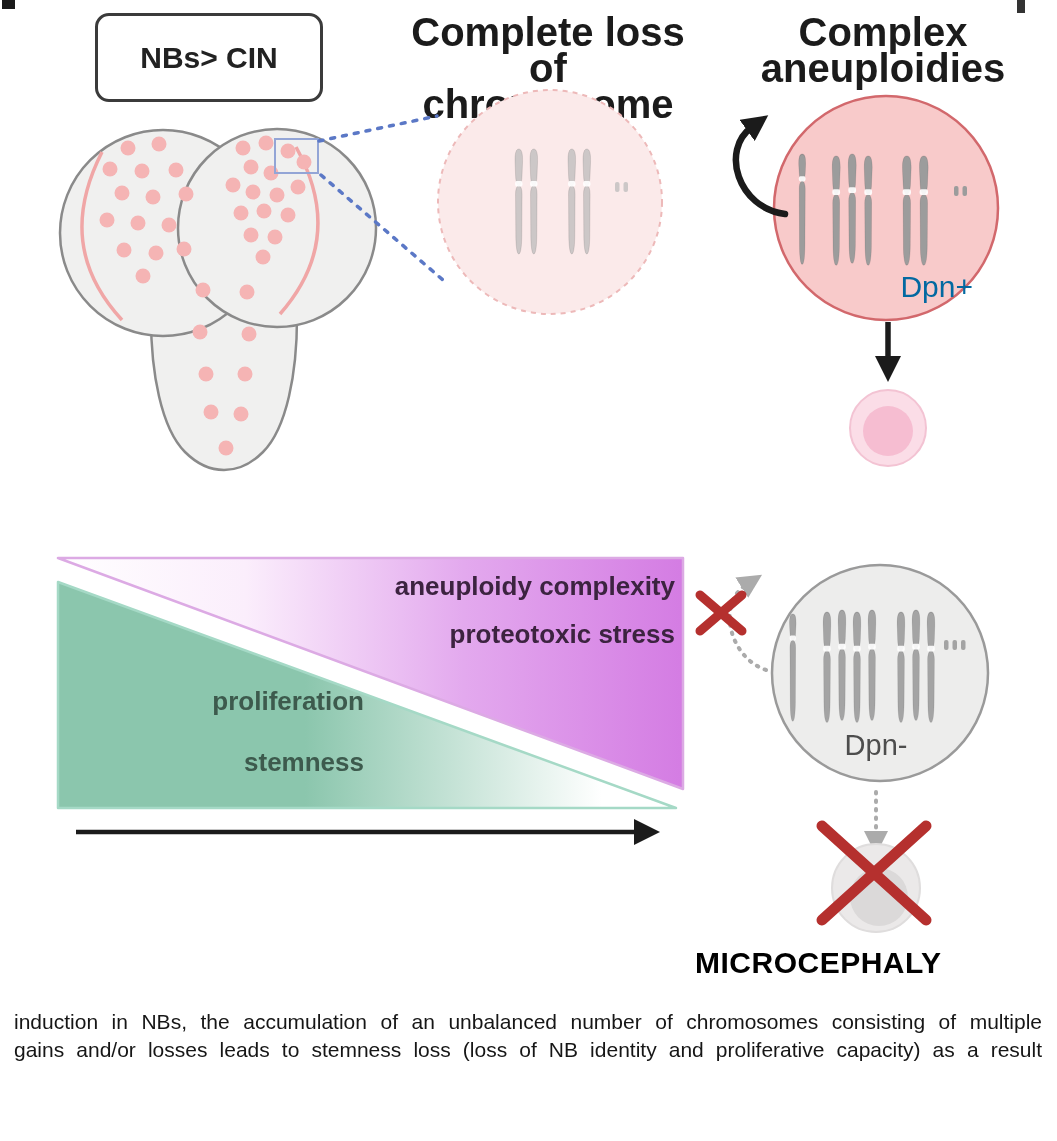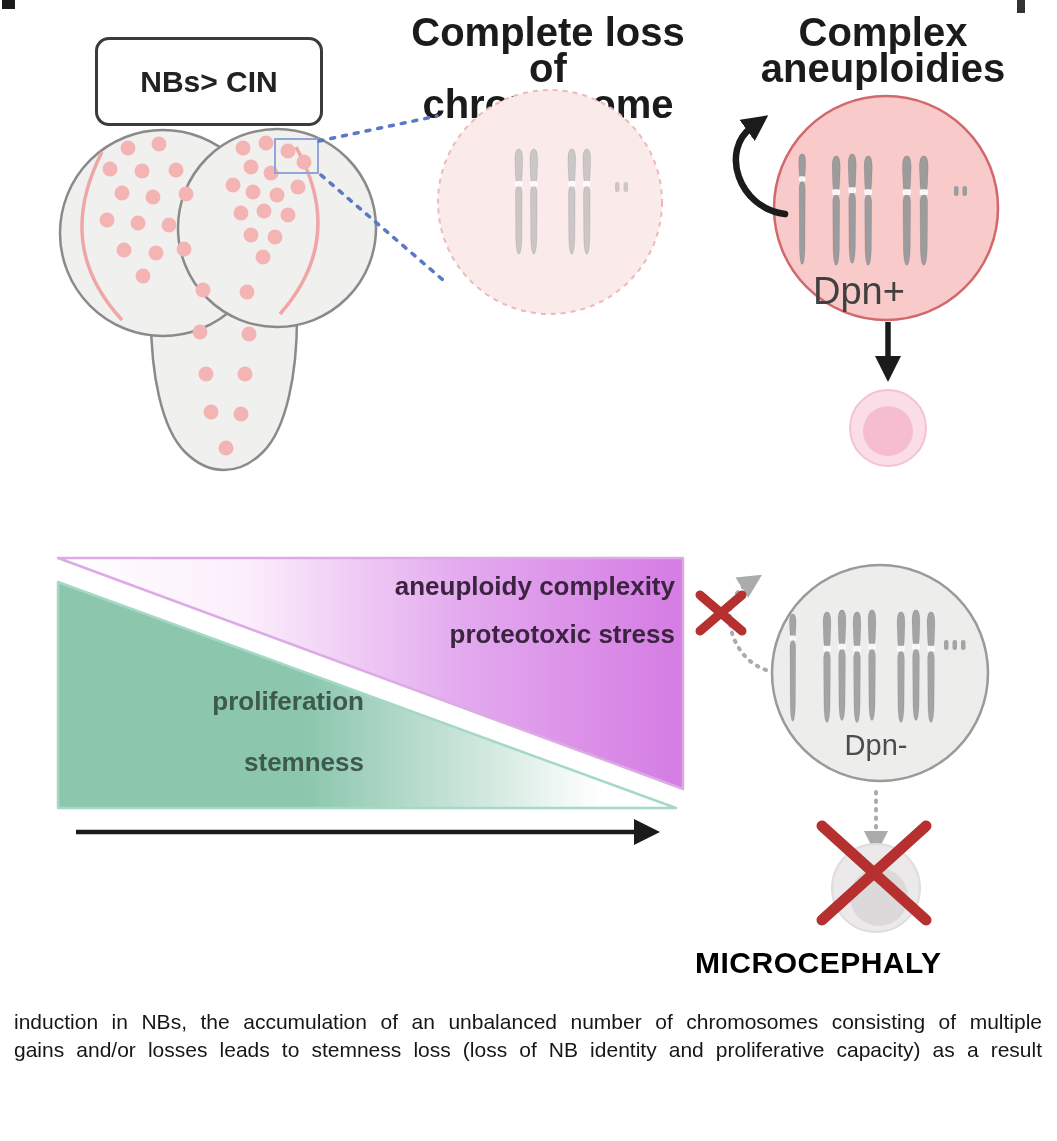--- a/index.html
+++ b/index.html
@@ -9,7 +9,7 @@
   .pre{white-space:pre-line;}
   .heading{font-size:40px;font-weight:700;color:#1b1b1b;text-align:center;line-height:36px;}
   .nbsbox{left:95px;top:13px;width:222px;height:83px;border:3px solid #3b3b3b;border-radius:14px;
-          display:flex;align-items:center;justify-content:center;background:#fff;margin-top:24px;}
+          display:flex;align-items:center;justify-content:center;background:#fff;}
   .nbsbox span{font-size:30px;font-weight:600;color:#222;}
   .tri-label-purple{font-size:26px;font-weight:600;color:#3c2340;text-align:right;line-height:33px;}
   .tri-label-green{font-size:26px;font-weight:600;color:#3d5a4d;text-align:right;}

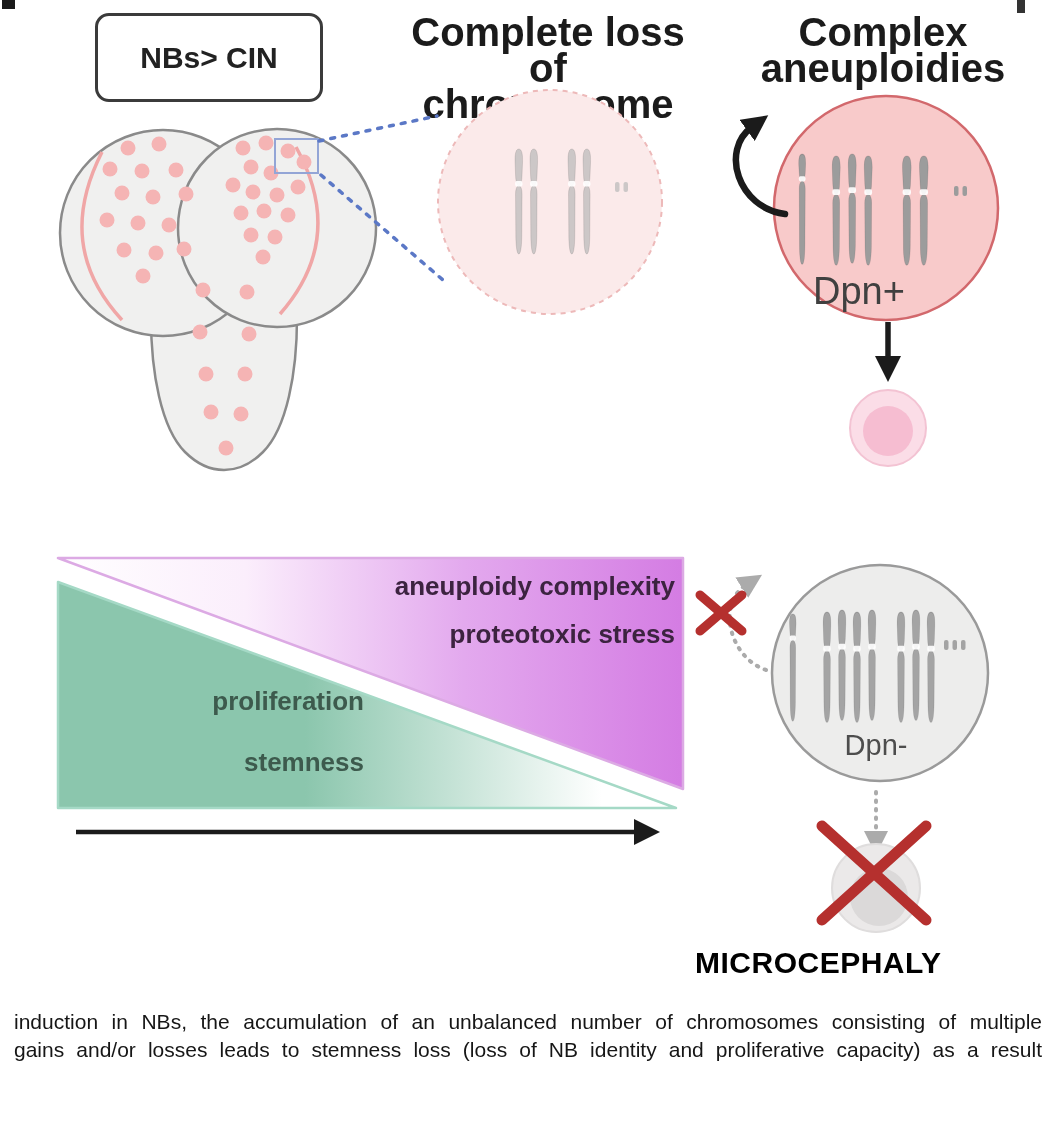--- a/index.html
+++ b/index.html
@@ -13,7 +13,7 @@
   .nbsbox span{font-size:30px;font-weight:600;color:#222;}
   .tri-label-purple{font-size:26px;font-weight:600;color:#3c2340;text-align:right;line-height:33px;}
   .tri-label-green{font-size:26px;font-weight:600;color:#3d5a4d;text-align:right;}
-  .dpnplus{font-size:38px;font-weight:500;color:#404040;text-align:left;}
+  .dpnplus{font-size:30px;font-weight:500;color:#0369a1;text-align:right;}
   .dpnminus{font-size:29px;font-weight:500;color:#4d4d4d;text-align:center;}
   .timelabel{font-size:32px;font-weight:500;color:#1d1d1d;text-align:center;}
   .micro{font-size:30px;font-weight:800;letter-spacing:.5px;color:#000000;text-align:left;}

